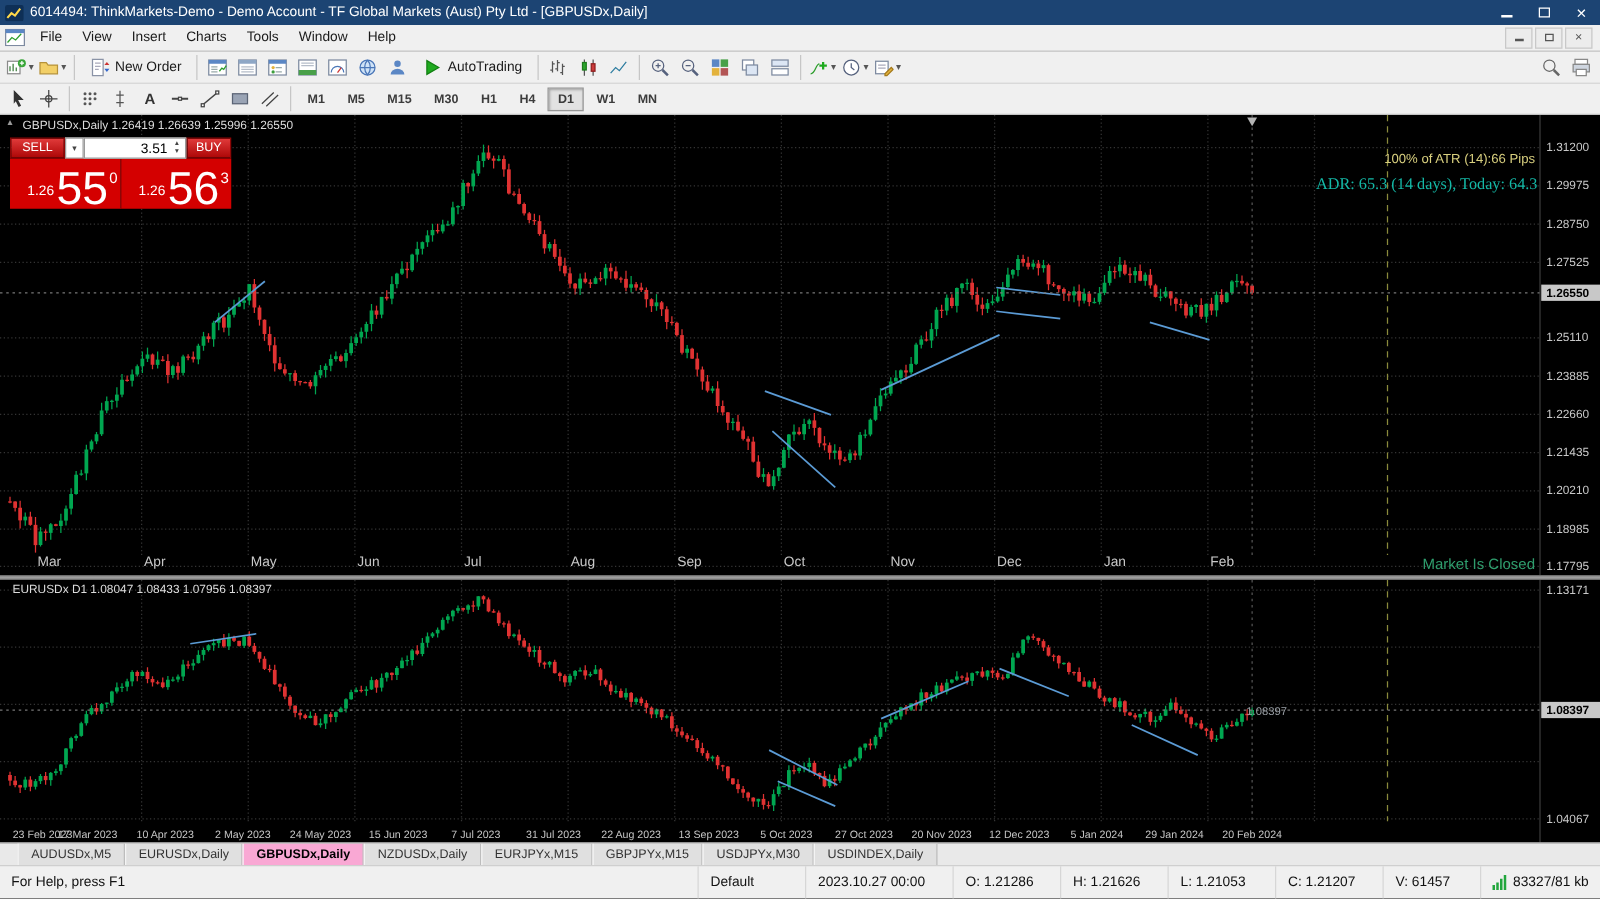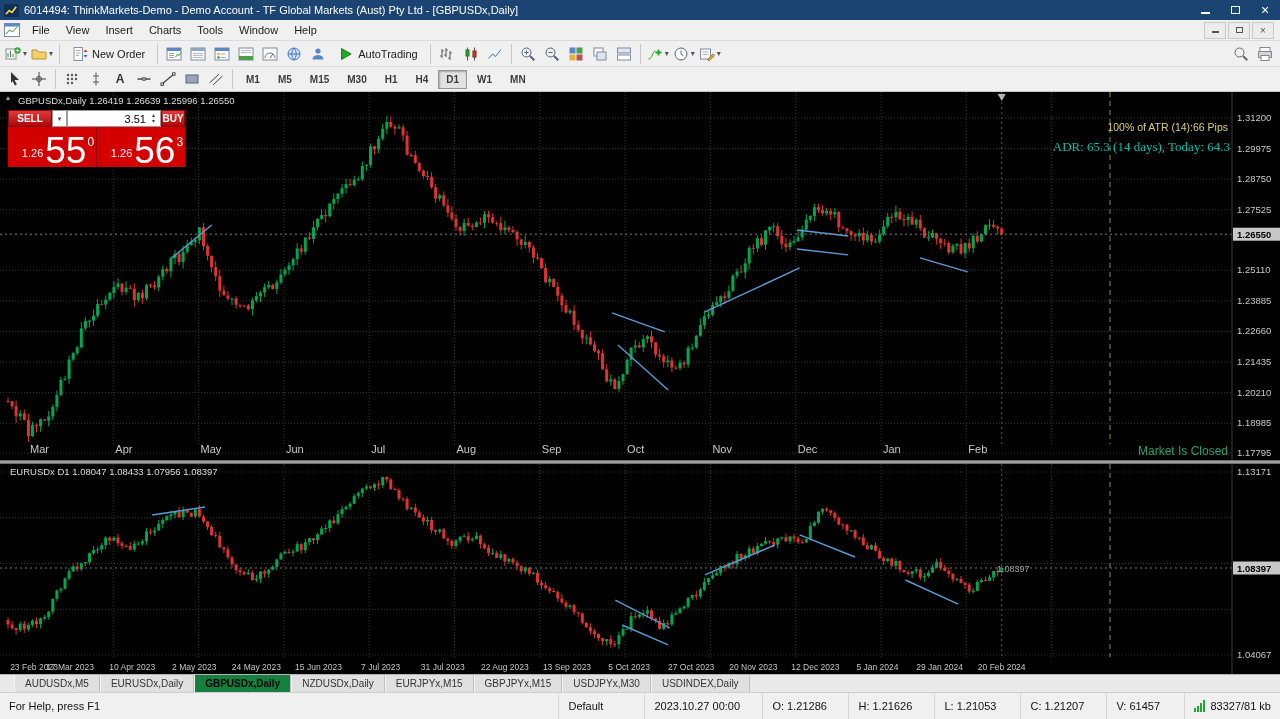--- a/index.html
+++ b/index.html
@@ -64,7 +64,7 @@
   
   .trade-panel{position:absolute;top:18px;left:8px;width:177px;font-family:"Liberation Sans",sans-serif}
   .tp-row1{display:flex;height:17px}
-  .tp-sell,.tp-buy{background:linear-gradient(#e03a3a,#ad0707);color:#fff;font-size:10px;font-weight:bold;
+  .tp-sell,.tp-buy{background:linear-gradient(#e03a3a,#ad0707);color:#fff;font-size:10px;font-weight:normal;
     display:flex;align-items:center;justify-content:center;border:1px solid #8c0606}
   .tp-sell{width:44px}.tp-buy{width:24px}
   .tp-dd{width:15px;background:#fff;border:1px solid #9a9a9a;display:flex;align-items:center;justify-content:center;

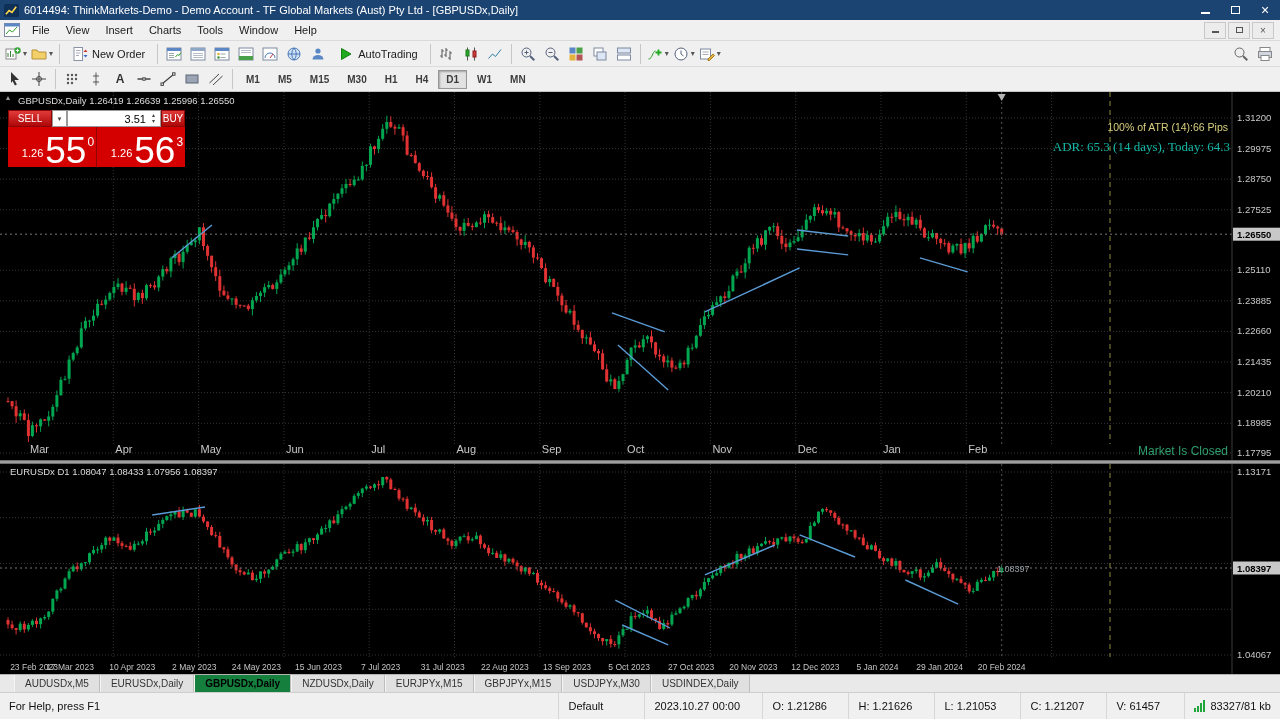--- a/index.html
+++ b/index.html
@@ -66,7 +66,7 @@
   .tp-row1{display:flex;height:17px}
   .tp-sell,.tp-buy{background:linear-gradient(#e03a3a,#ad0707);color:#fff;font-size:10px;font-weight:normal;
     display:flex;align-items:center;justify-content:center;border:1px solid #8c0606}
-  .tp-sell{width:44px}.tp-buy{width:24px}
+  .tp-sell{width:44px}.tp-buy{width:36px}
   .tp-dd{width:15px;background:#fff;border:1px solid #9a9a9a;display:flex;align-items:center;justify-content:center;
     font-size:7px;color:#444}
   .tp-vol{flex:1;background:#fff;border:1px solid #9a9a9a;position:relative;display:flex;align-items:center;

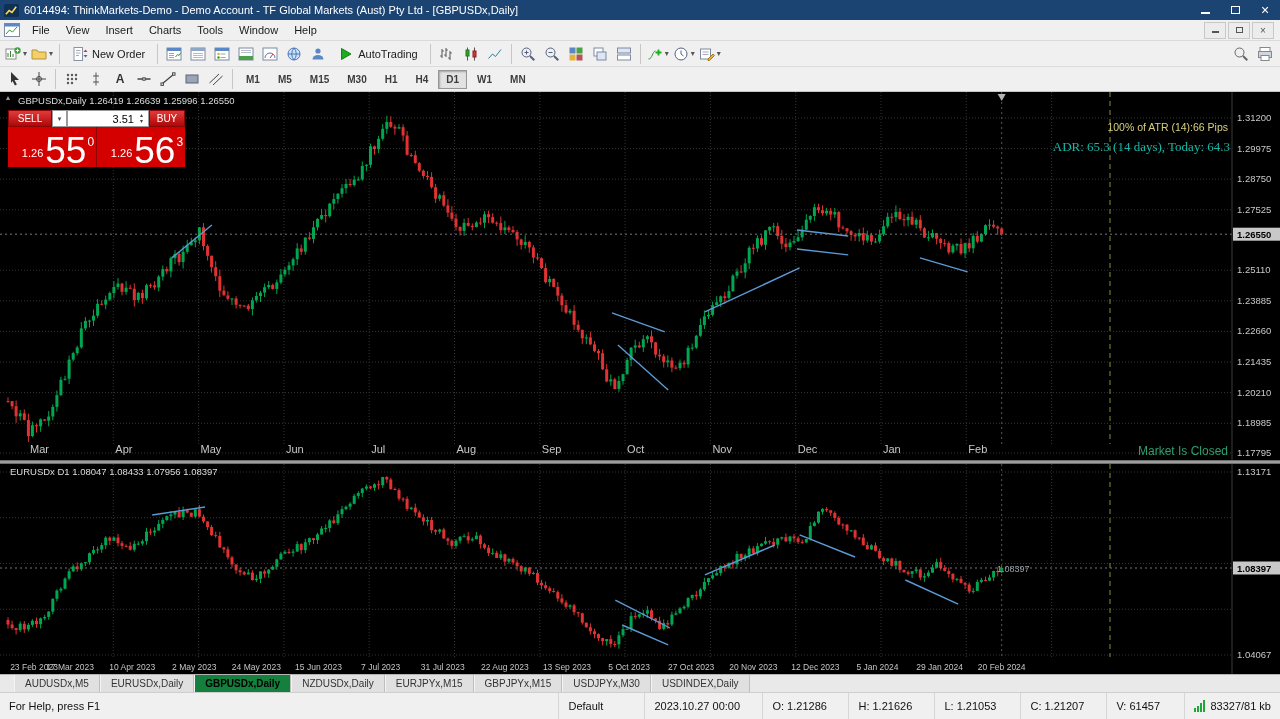--- a/index.html
+++ b/index.html
@@ -93,7 +93,7 @@
     display:flex;align-items:stretch;font-size:10px;color:#333;padding-left:14px}
   .tab{display:flex;align-items:center;padding:0 10px;background:#e0e0e0;border-right:1px solid #bdbdbd;
     border-left:1px solid #f4f4f4;white-space:nowrap}
-  .tab.active{background:#15803d;color:#000;font-weight:bold}
+  .tab.active{background:#f9a8d4;color:#000;font-weight:bold}
 
   
   .statusbar{position:absolute;top:692px;left:0;right:0;height:27px;background:#f0f0f0;border-top:1px solid #cfcfcf;

